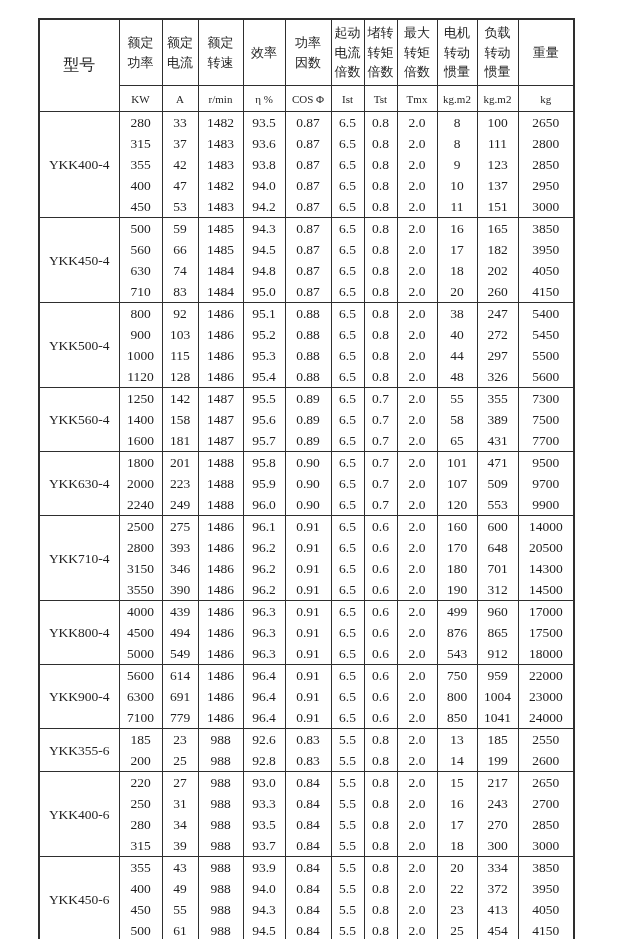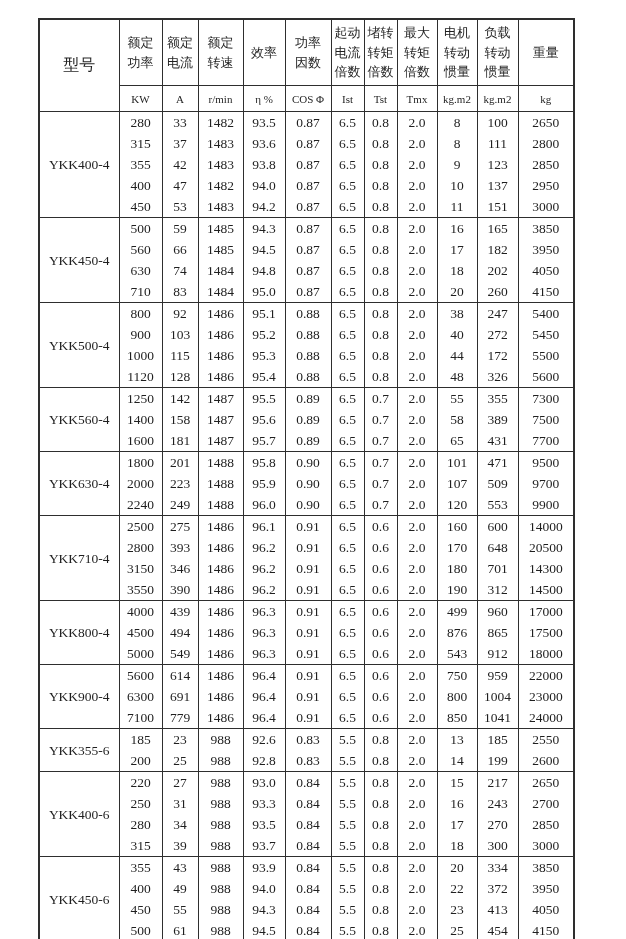--- a/index.html
+++ b/index.html
@@ -286,7 +286,7 @@
           <td>0.8</td>
           <td>2.0</td>
           <td>44</td>
-          <td>172</td>
+          <td>297</td>
           <td>5500</td>
         </tr>
         <tr>

